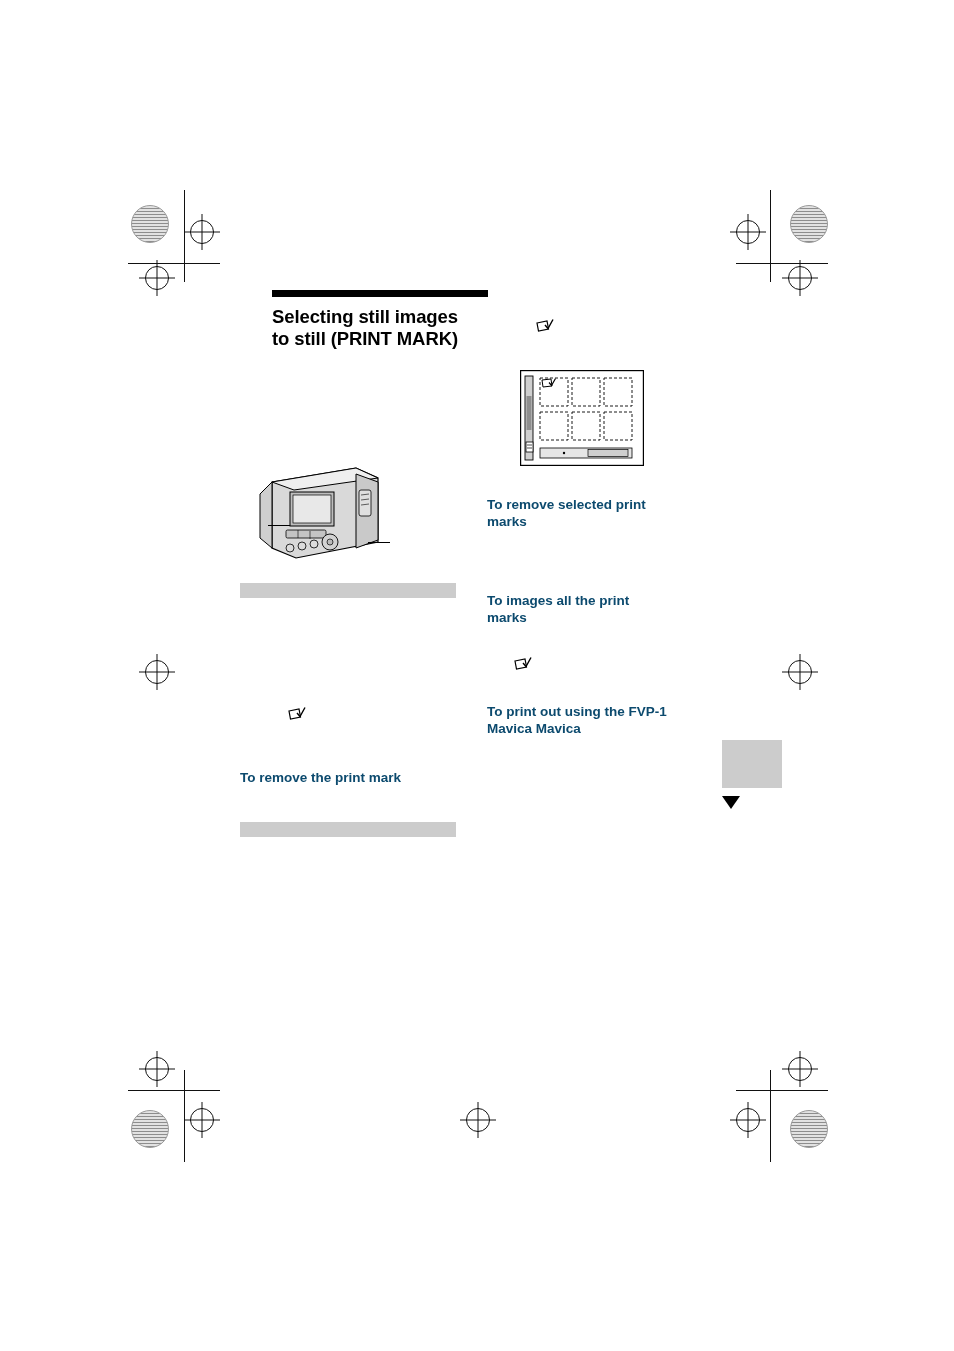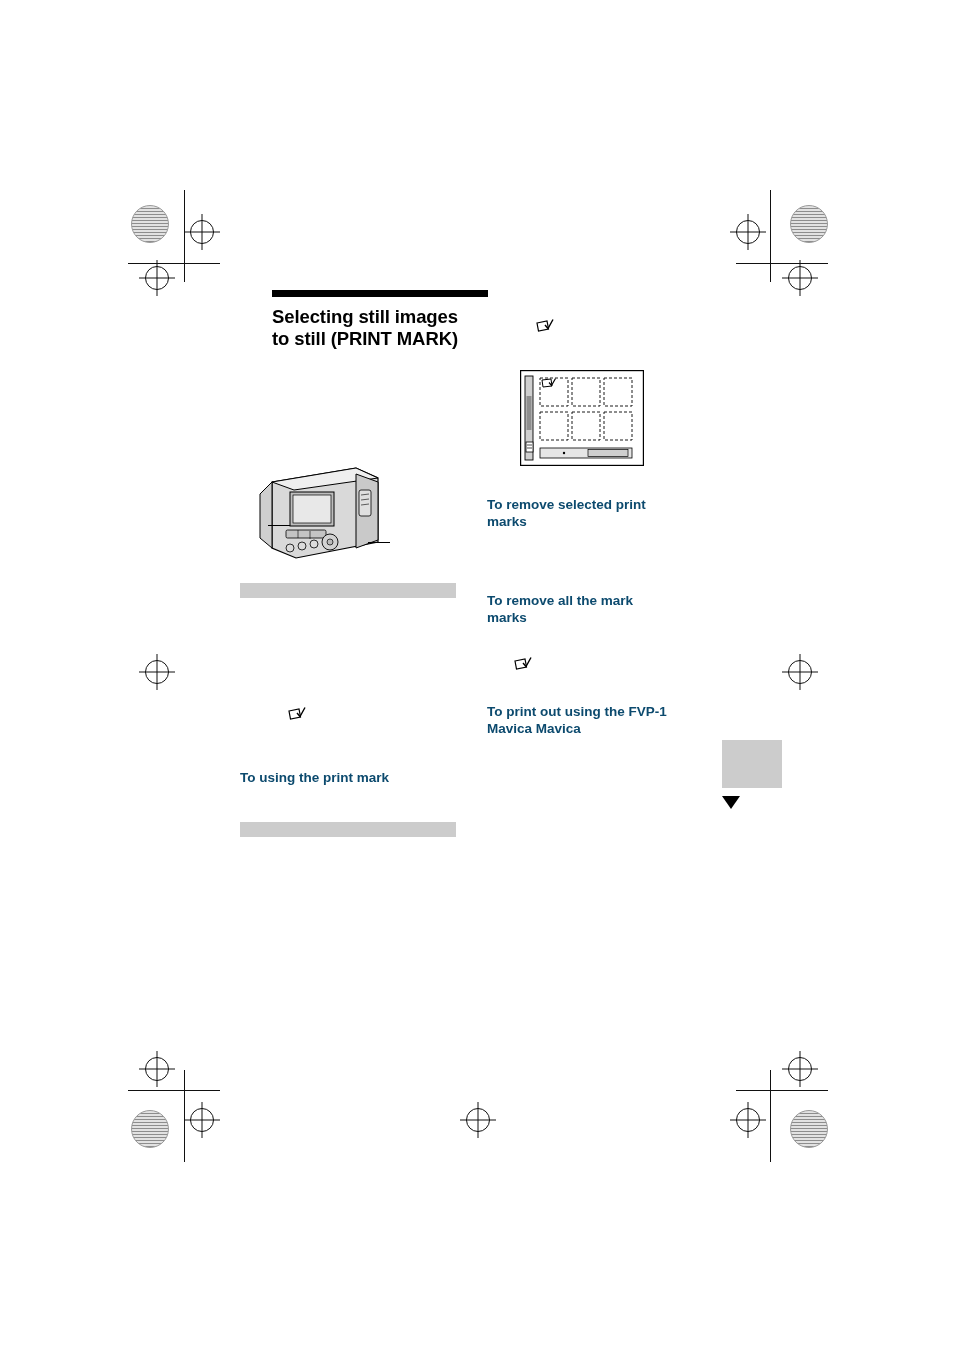--- a/index.html
+++ b/index.html
@@ -261,7 +261,7 @@
 </h2>
 
 <h2 class="sub-head" style="position:absolute; left:487px; top:592px; width:230px;">
-  <span>To remove all the mark</span><br>
+  <span>To images all the print</span><br>
   <span>marks</span>
 </h2>
 

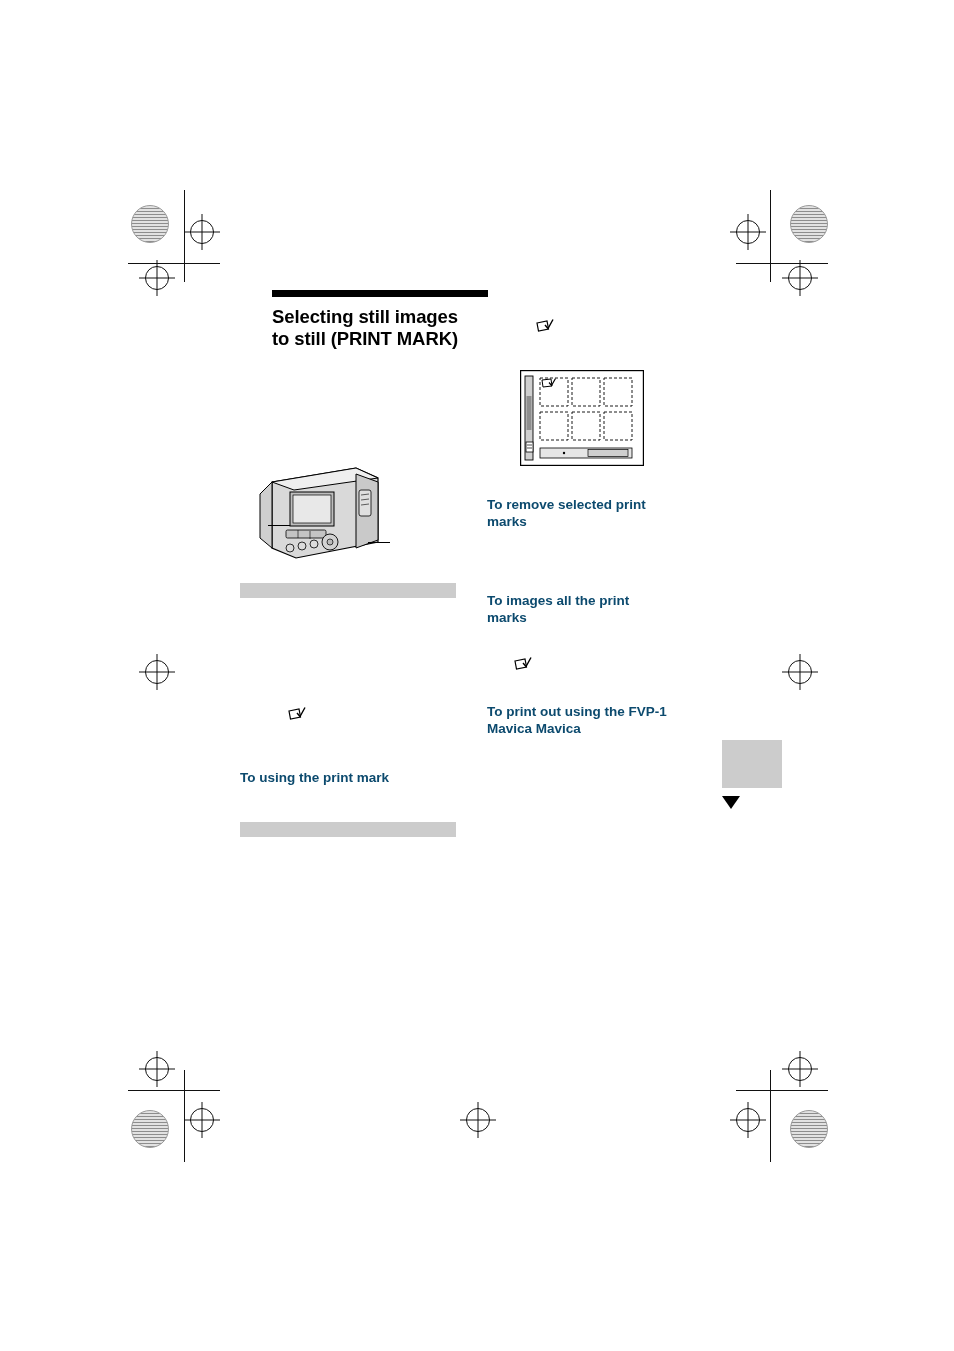--- a/index.html
+++ b/index.html
@@ -216,7 +216,7 @@
   </svg>
 </div>
 
-<h2 class="sub-head" style="position:absolute; left:240px; top:769px; width:230px;">To using the print mark</h2>
+<h2 class="sub-head" style="position:absolute; left:240px; top:769px; width:230px;">To remove the print mark</h2>
 
 <div class="gray-bar" style="position:absolute; left:240px; top:822px;"></div>
 

